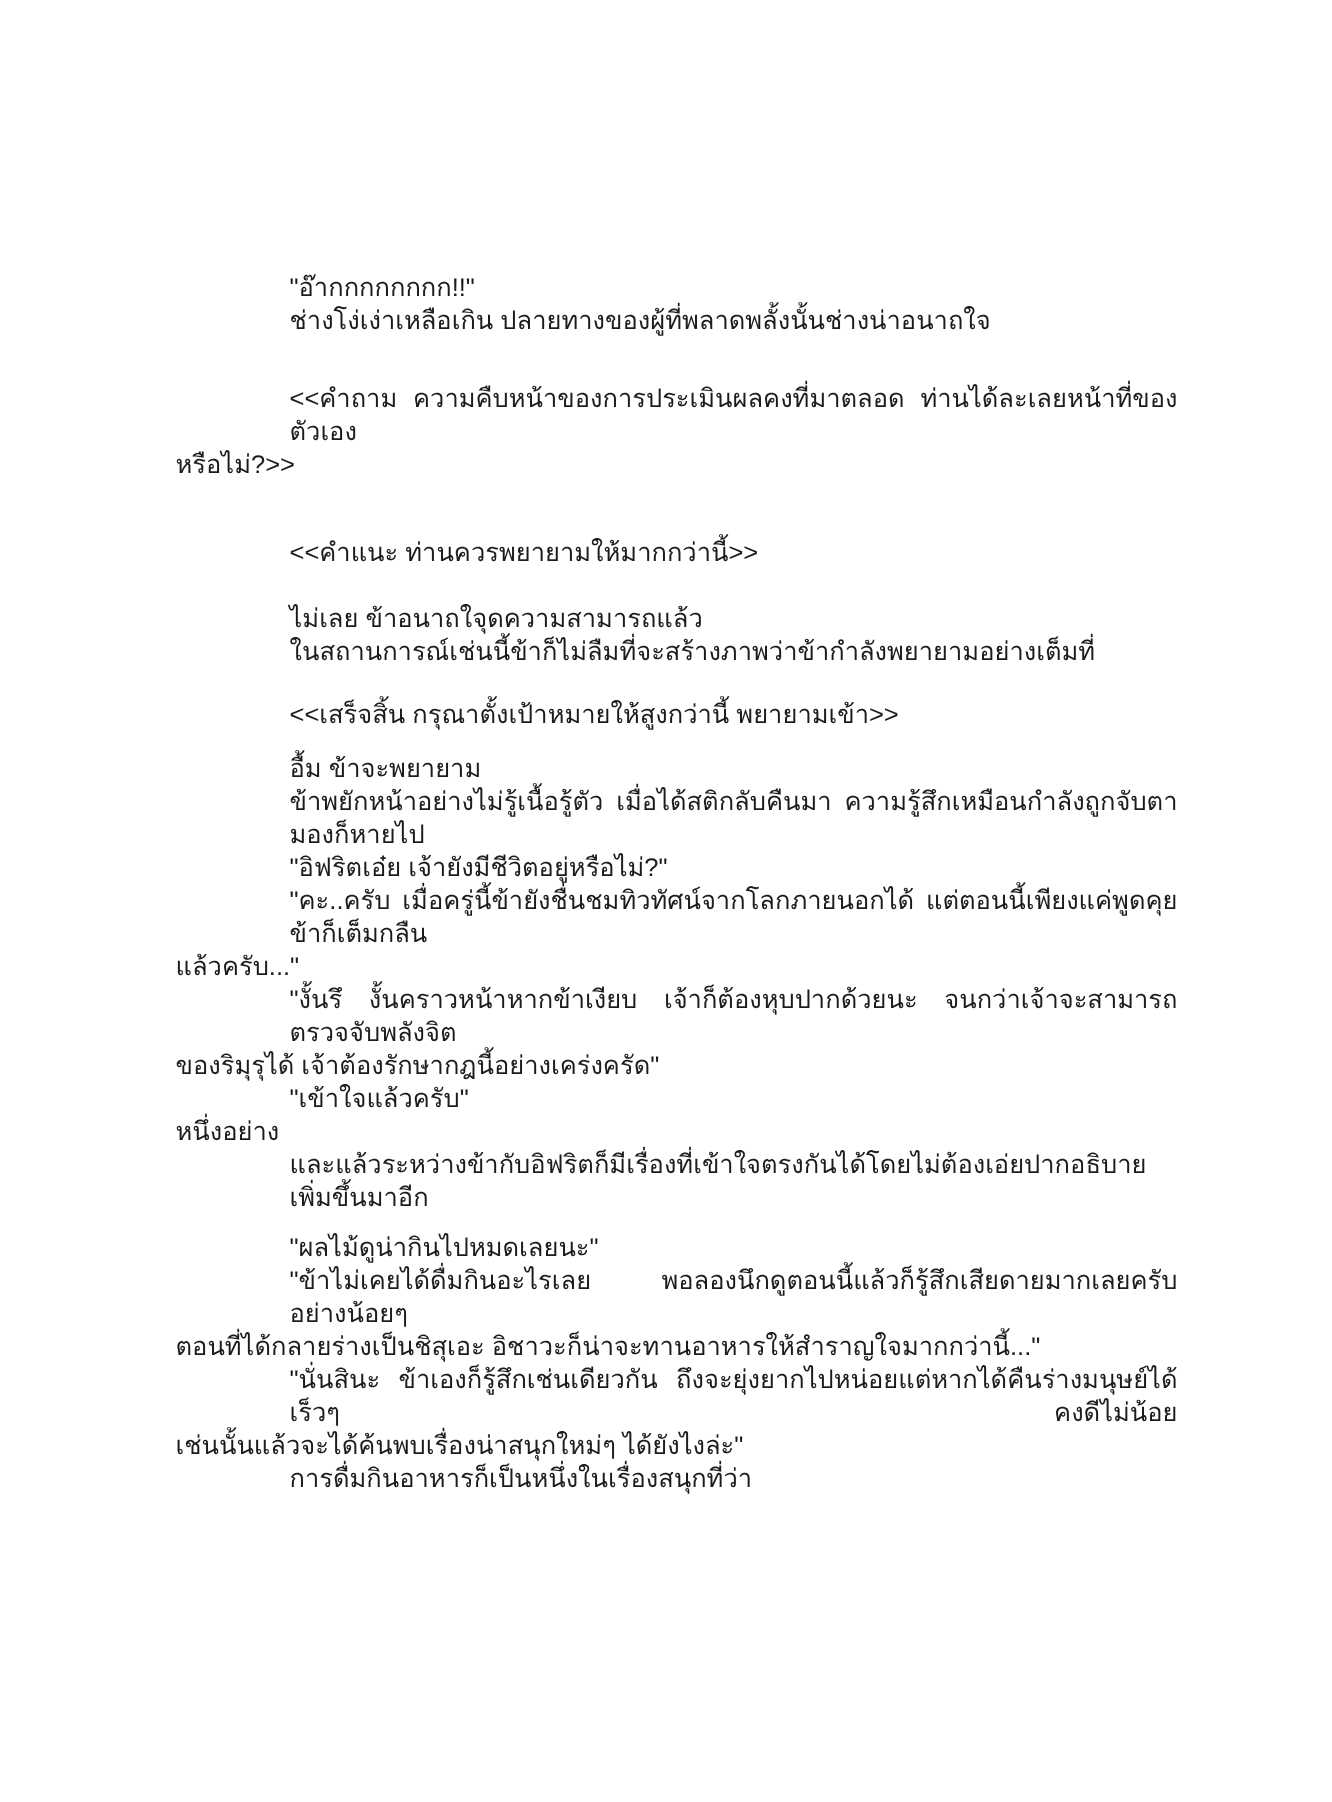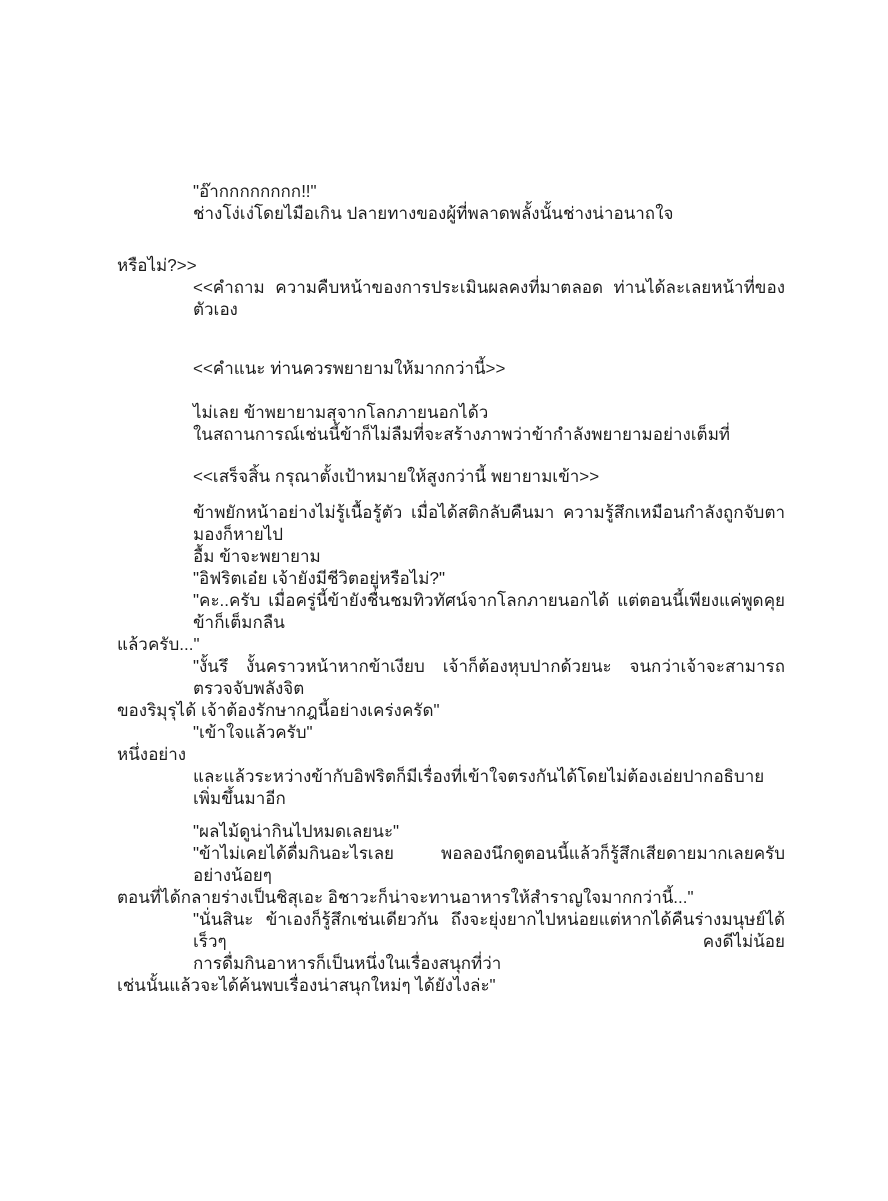--- a/index.html
+++ b/index.html
@@ -45,7 +45,7 @@
 <div class="page">
 
   <div class="line in">"อ๊ากกกกกกกก!!"</div>
-  <div class="line in">ช่างโง่เง่โดยไมือเกิน ปลายทางของผู้ที่พลาดพลั้งนั้นช่างน่าอนาถใจ</div>
+  <div class="line in">ช่างโง่เง่าเหลือเกิน ปลายทางของผู้ที่พลาดพลั้งนั้นช่างน่าอนาถใจ</div>
 
   <div class="sp30"></div>
 

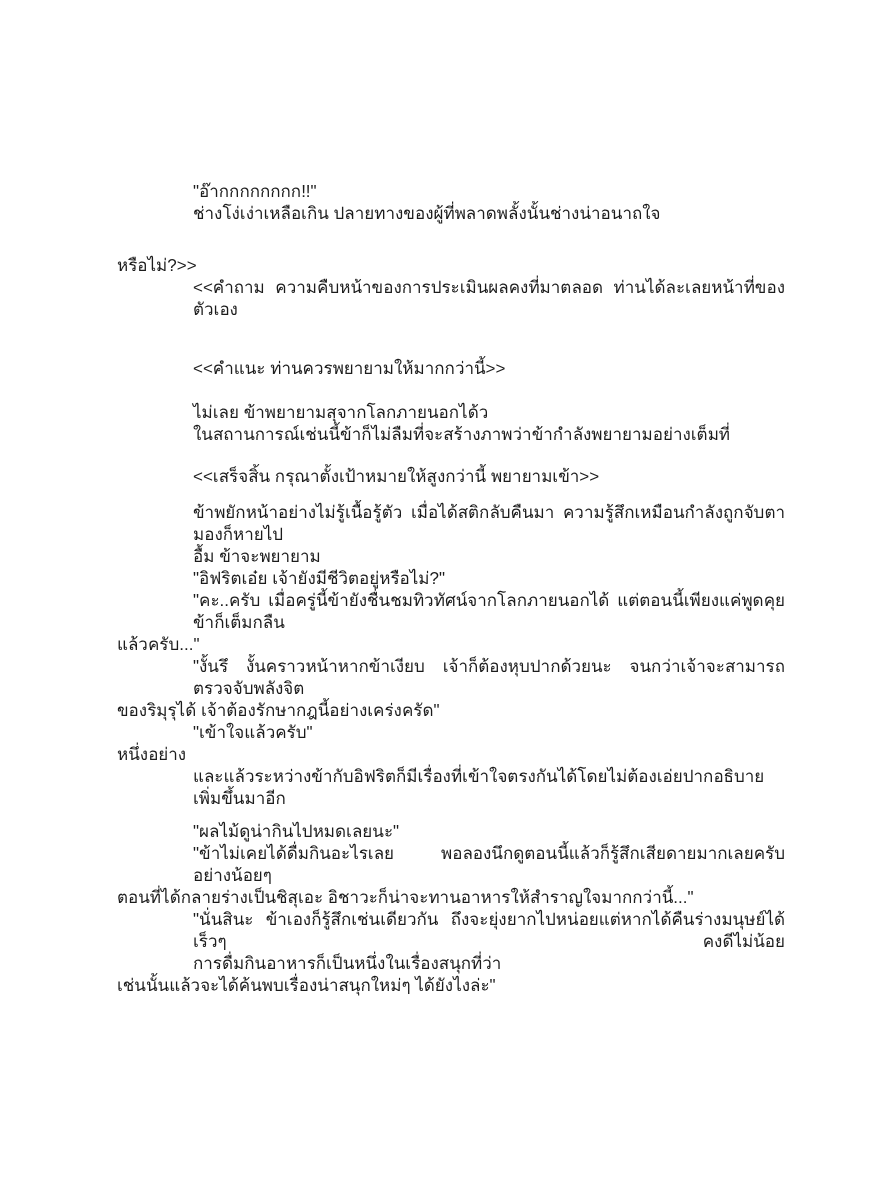--- a/index.html
+++ b/index.html
@@ -49,8 +49,8 @@
 
   <div class="sp30"></div>
 
+  <div class="line in fill">&lt;&lt;คำถาม ความคืบหน้าของการประเมินผลคงที่มาตลอด ท่านได้ละเลยหน้าที่ของตัวเอง</div>
   <div class="line">หรือไม่?&gt;&gt;</div>
-  <div class="line in fill">&lt;&lt;คำถาม ความคืบหน้าของการประเมินผลคงที่มาตลอด ท่านได้ละเลยหน้าที่ของตัวเอง</div>
 
   <div class="sp15"></div>
 

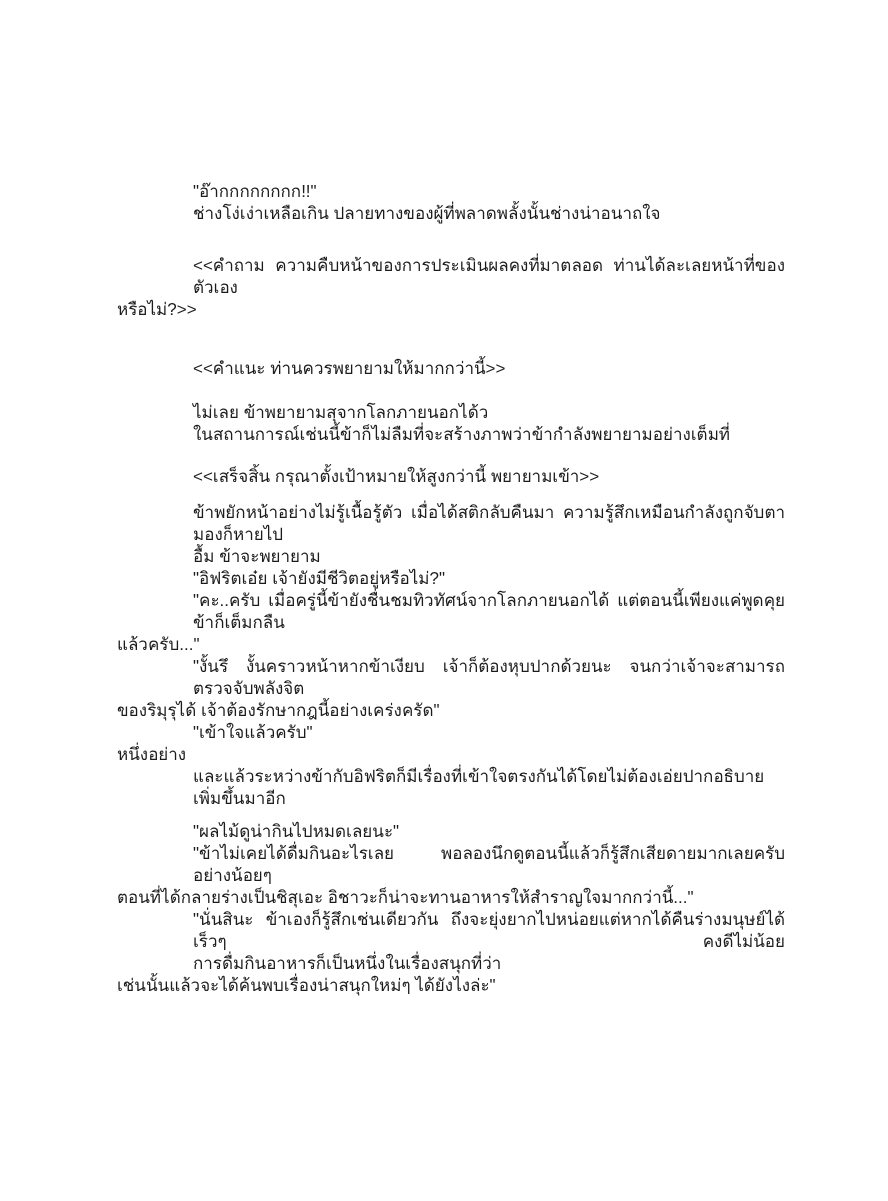--- a/index.html
+++ b/index.html
@@ -61,7 +61,7 @@
 
   <div class="sp22"></div>
 
-  <div class="line in">ไม่เลย ข้าพยายามสุจากโลกภายนอกได้ว</div>
+  <div class="line in">ไม่เลย ข้าอนาถใจุดความสามารถแล้ว</div>
   <div class="line in">ในสถานการณ์เช่นนี้ข้าก็ไม่ลืมที่จะสร้างภาพว่าข้ากำลังพยายามอย่างเต็มที่</div>
 
   <div class="sp20"></div>

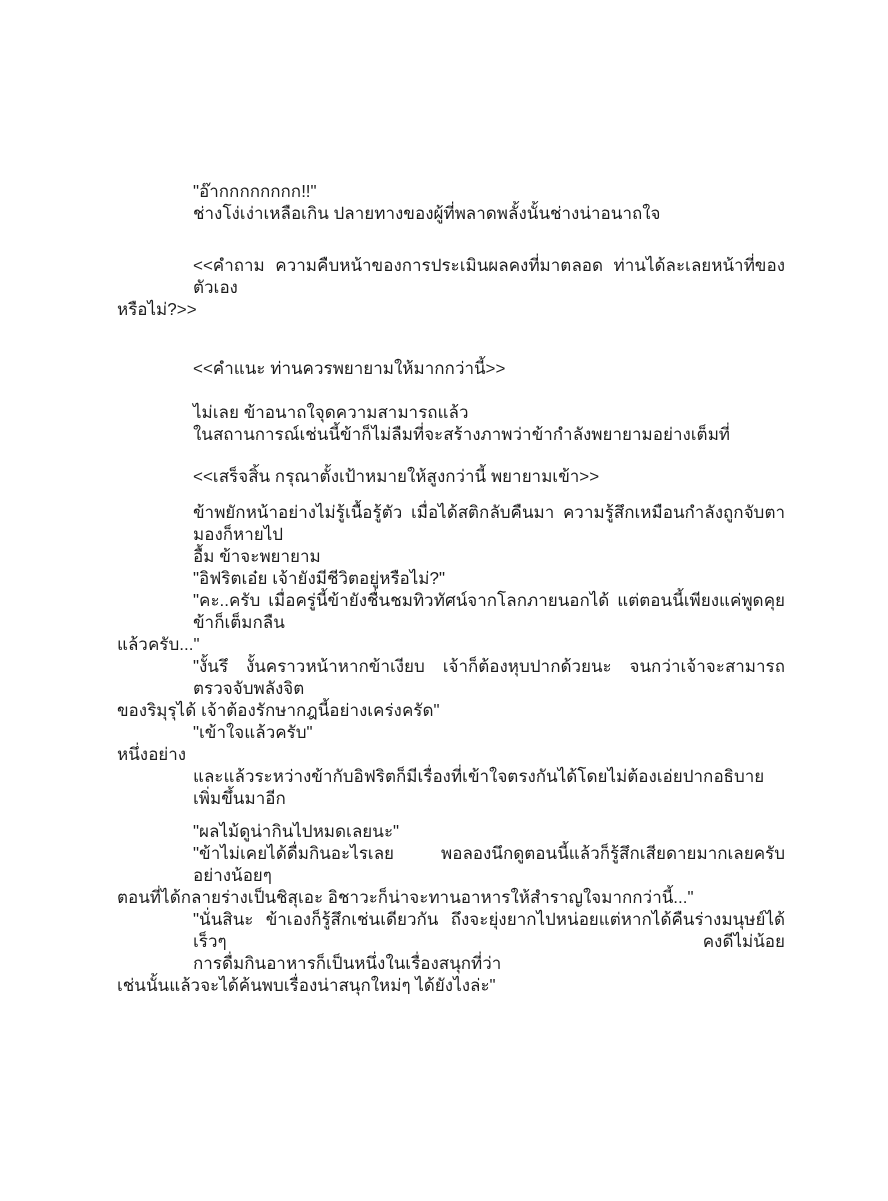--- a/index.html
+++ b/index.html
@@ -70,8 +70,8 @@
 
   <div class="sp14"></div>
 
+  <div class="line in">อื้ม ข้าจะพยายาม</div>
   <div class="line in fill">ข้าพยักหน้าอย่างไม่รู้เนื้อรู้ตัว เมื่อได้สติกลับคืนมา ความรู้สึกเหมือนกำลังถูกจับตามองก็หายไป</div>
-  <div class="line in">อื้ม ข้าจะพยายาม</div>
   <div class="line in">"อิฟริตเอ๋ย เจ้ายังมีชีวิตอยู่หรือไม่?"</div>
   <div class="line in fill">"คะ..ครับ เมื่อครู่นี้ข้ายังชื่นชมทิวทัศน์จากโลกภายนอกได้ แต่ตอนนี้เพียงแค่พูดคุยข้าก็เต็มกลืน</div>
   <div class="line">แล้วครับ..."</div>

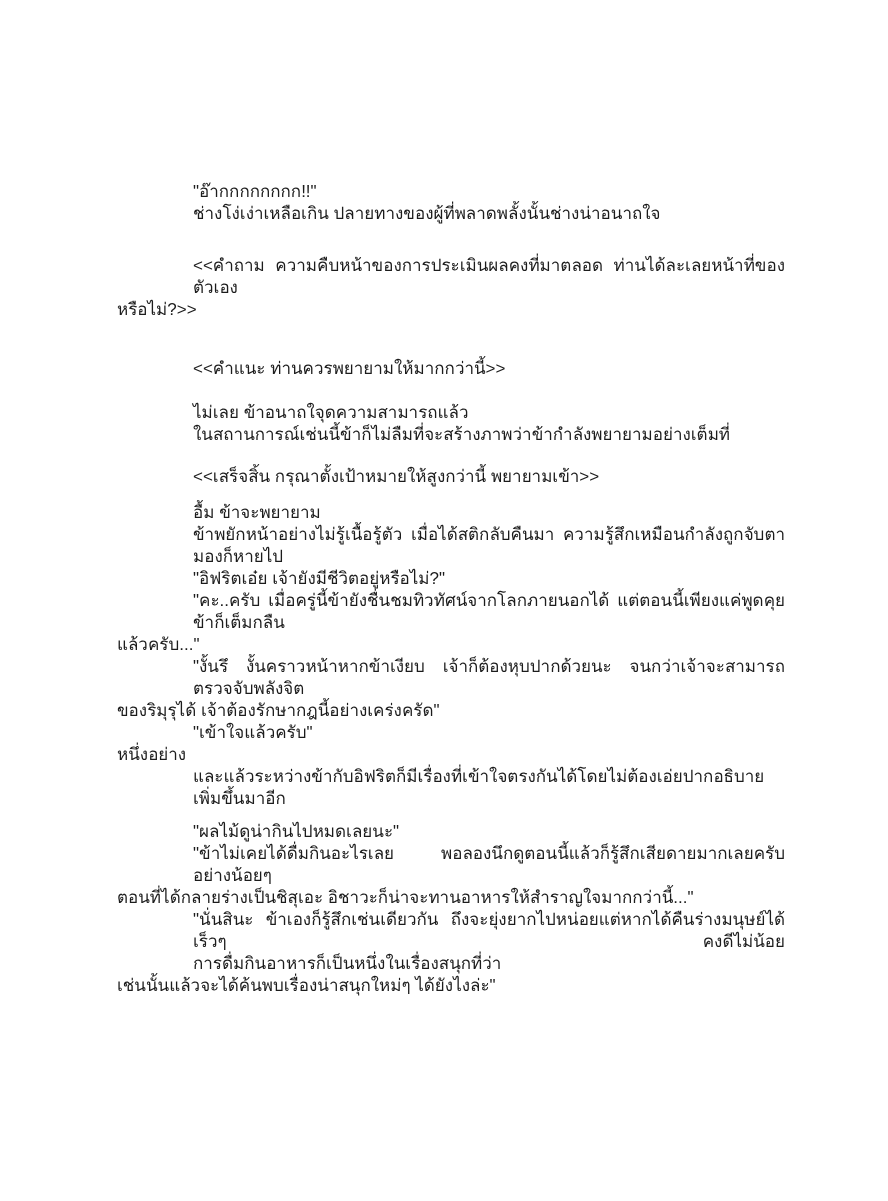--- a/index.html
+++ b/index.html
@@ -87,8 +87,8 @@
   <div class="line in fill">"ข้าไม่เคยได้ดื่มกินอะไรเลย พอลองนึกดูตอนนี้แล้วก็รู้สึกเสียดายมากเลยครับ อย่างน้อยๆ</div>
   <div class="line">ตอนที่ได้กลายร่างเป็นชิสุเอะ อิชาวะก็น่าจะทานอาหารให้สำราญใจมากกว่านี้..."</div>
   <div class="line in fill">"นั่นสินะ ข้าเองก็รู้สึกเช่นเดียวกัน ถึงจะยุ่งยากไปหน่อยแต่หากได้คืนร่างมนุษย์ได้เร็วๆ คงดีไม่น้อย</div>
+  <div class="line">เช่นนั้นแล้วจะได้ค้นพบเรื่องน่าสนุกใหม่ๆ ได้ยังไงล่ะ"</div>
   <div class="line in">การดื่มกินอาหารก็เป็นหนึ่งในเรื่องสนุกที่ว่า</div>
-  <div class="line">เช่นนั้นแล้วจะได้ค้นพบเรื่องน่าสนุกใหม่ๆ ได้ยังไงล่ะ"</div>
 
 </div>
 

